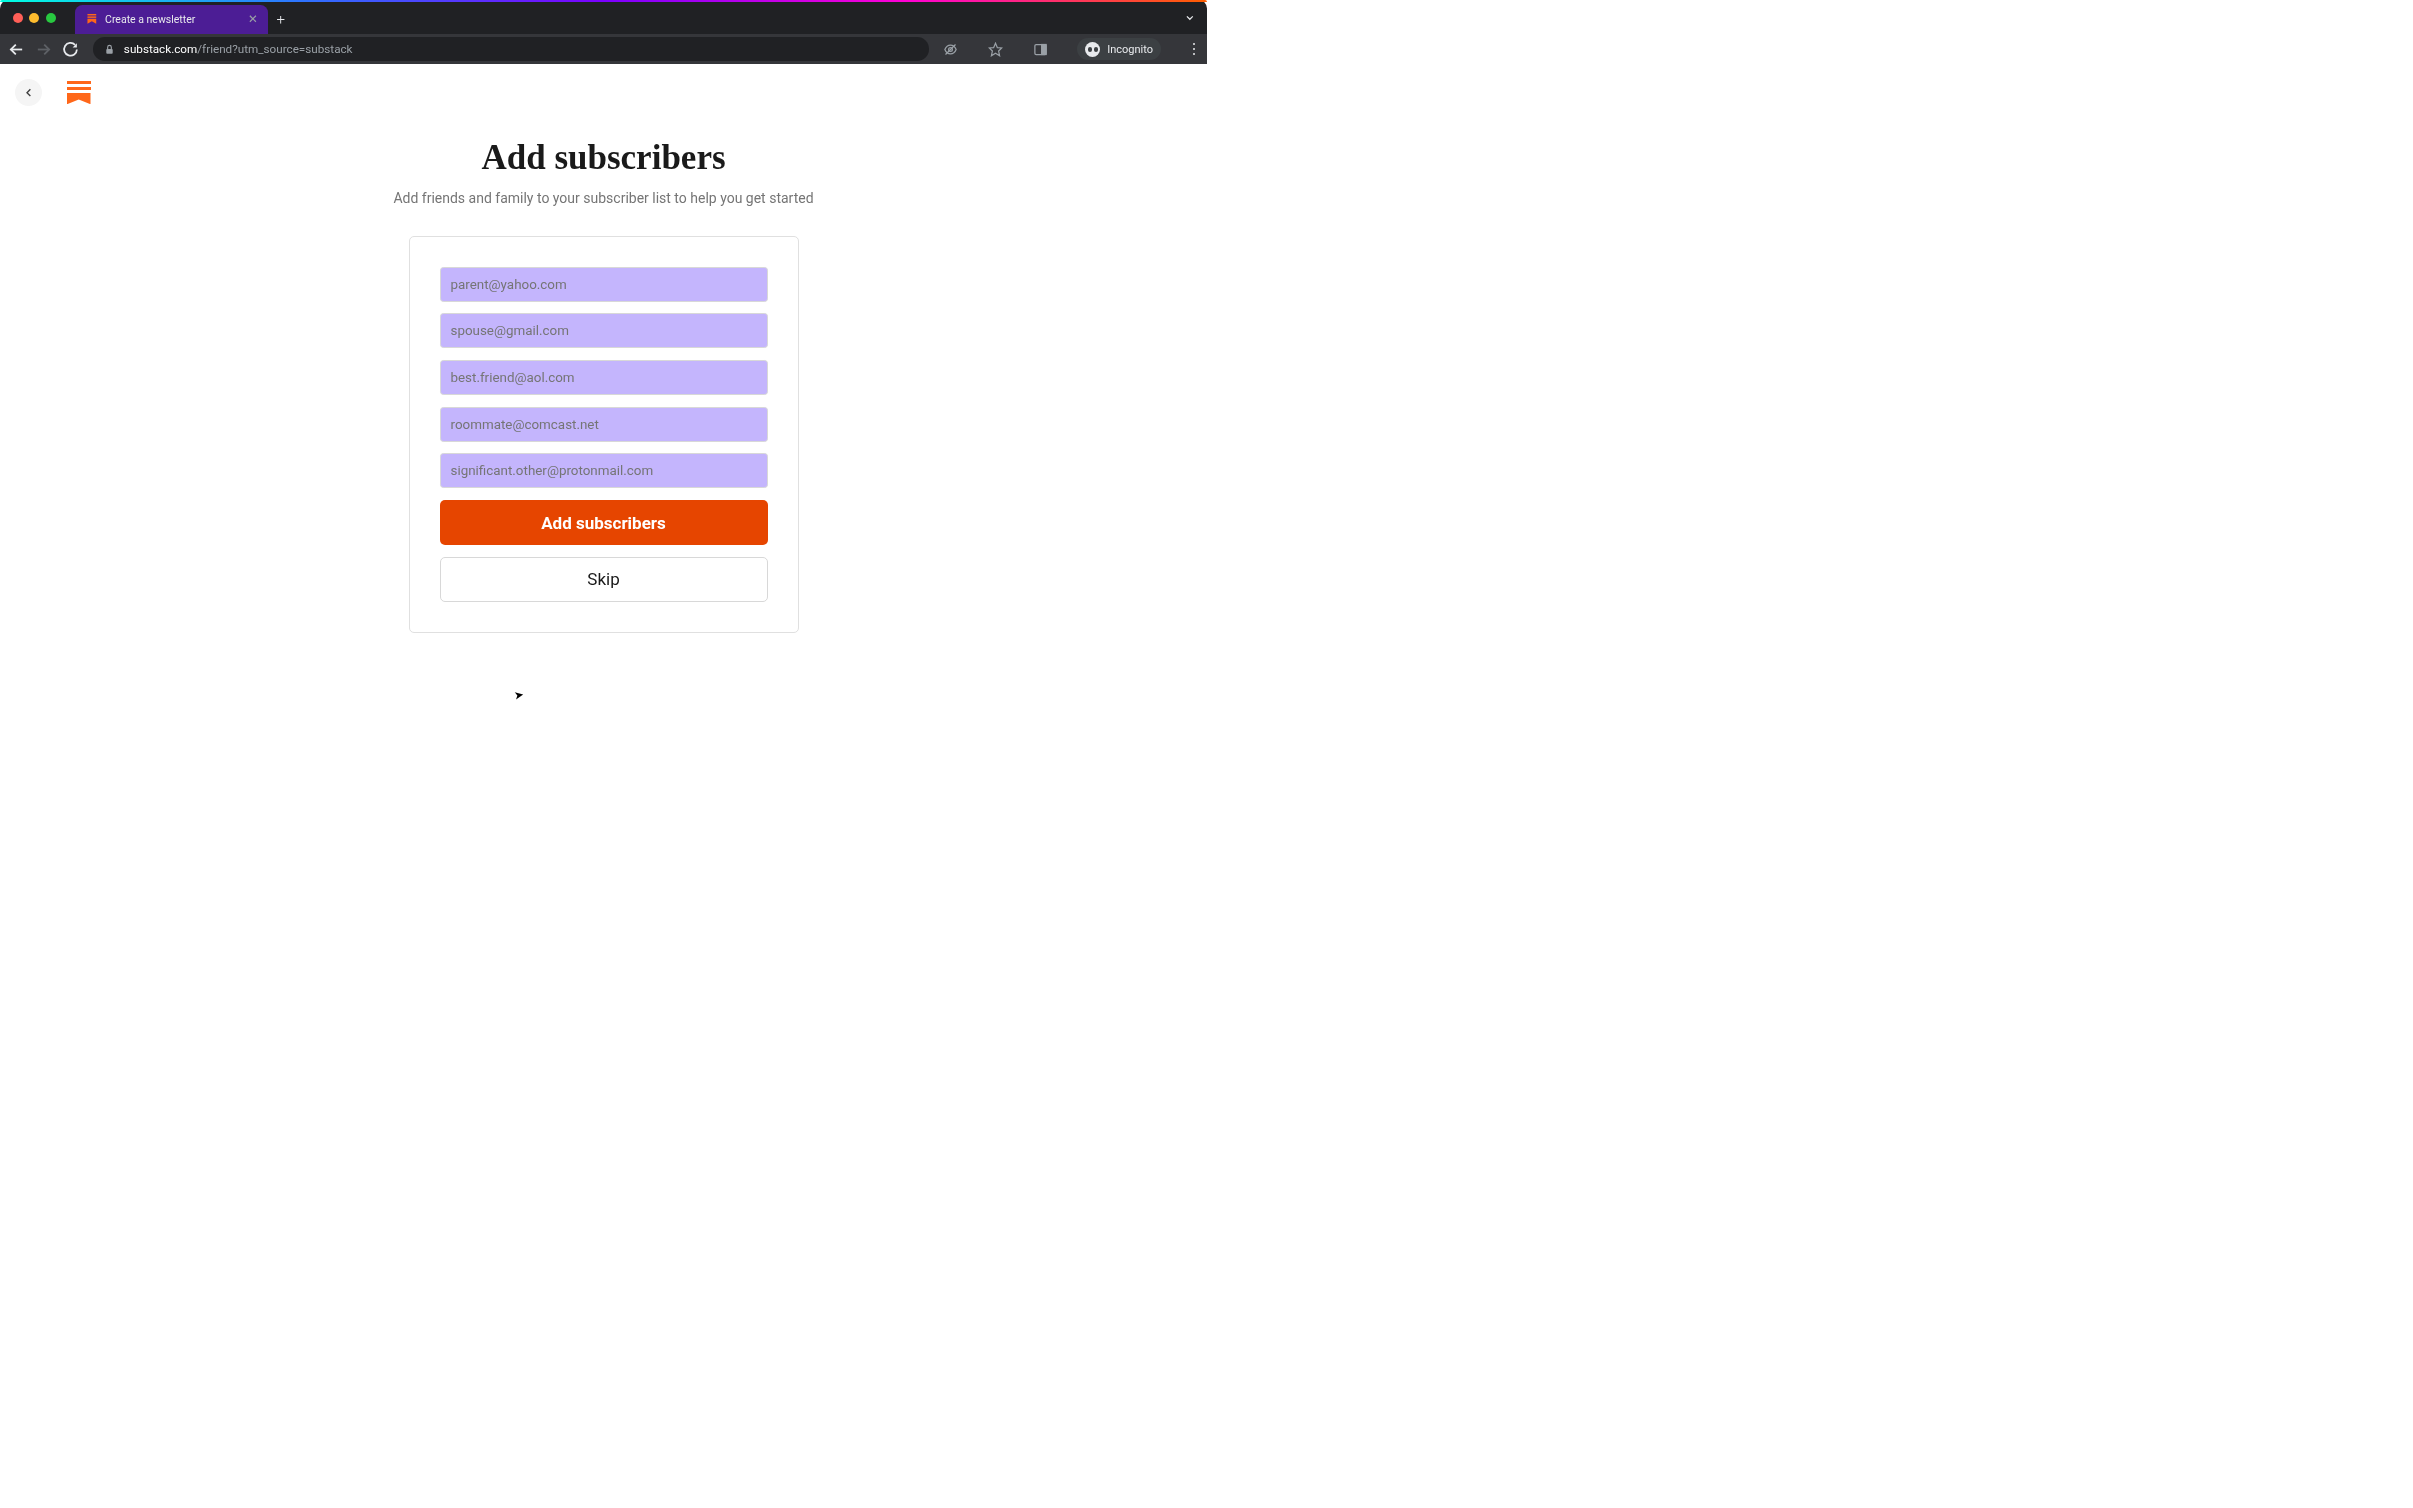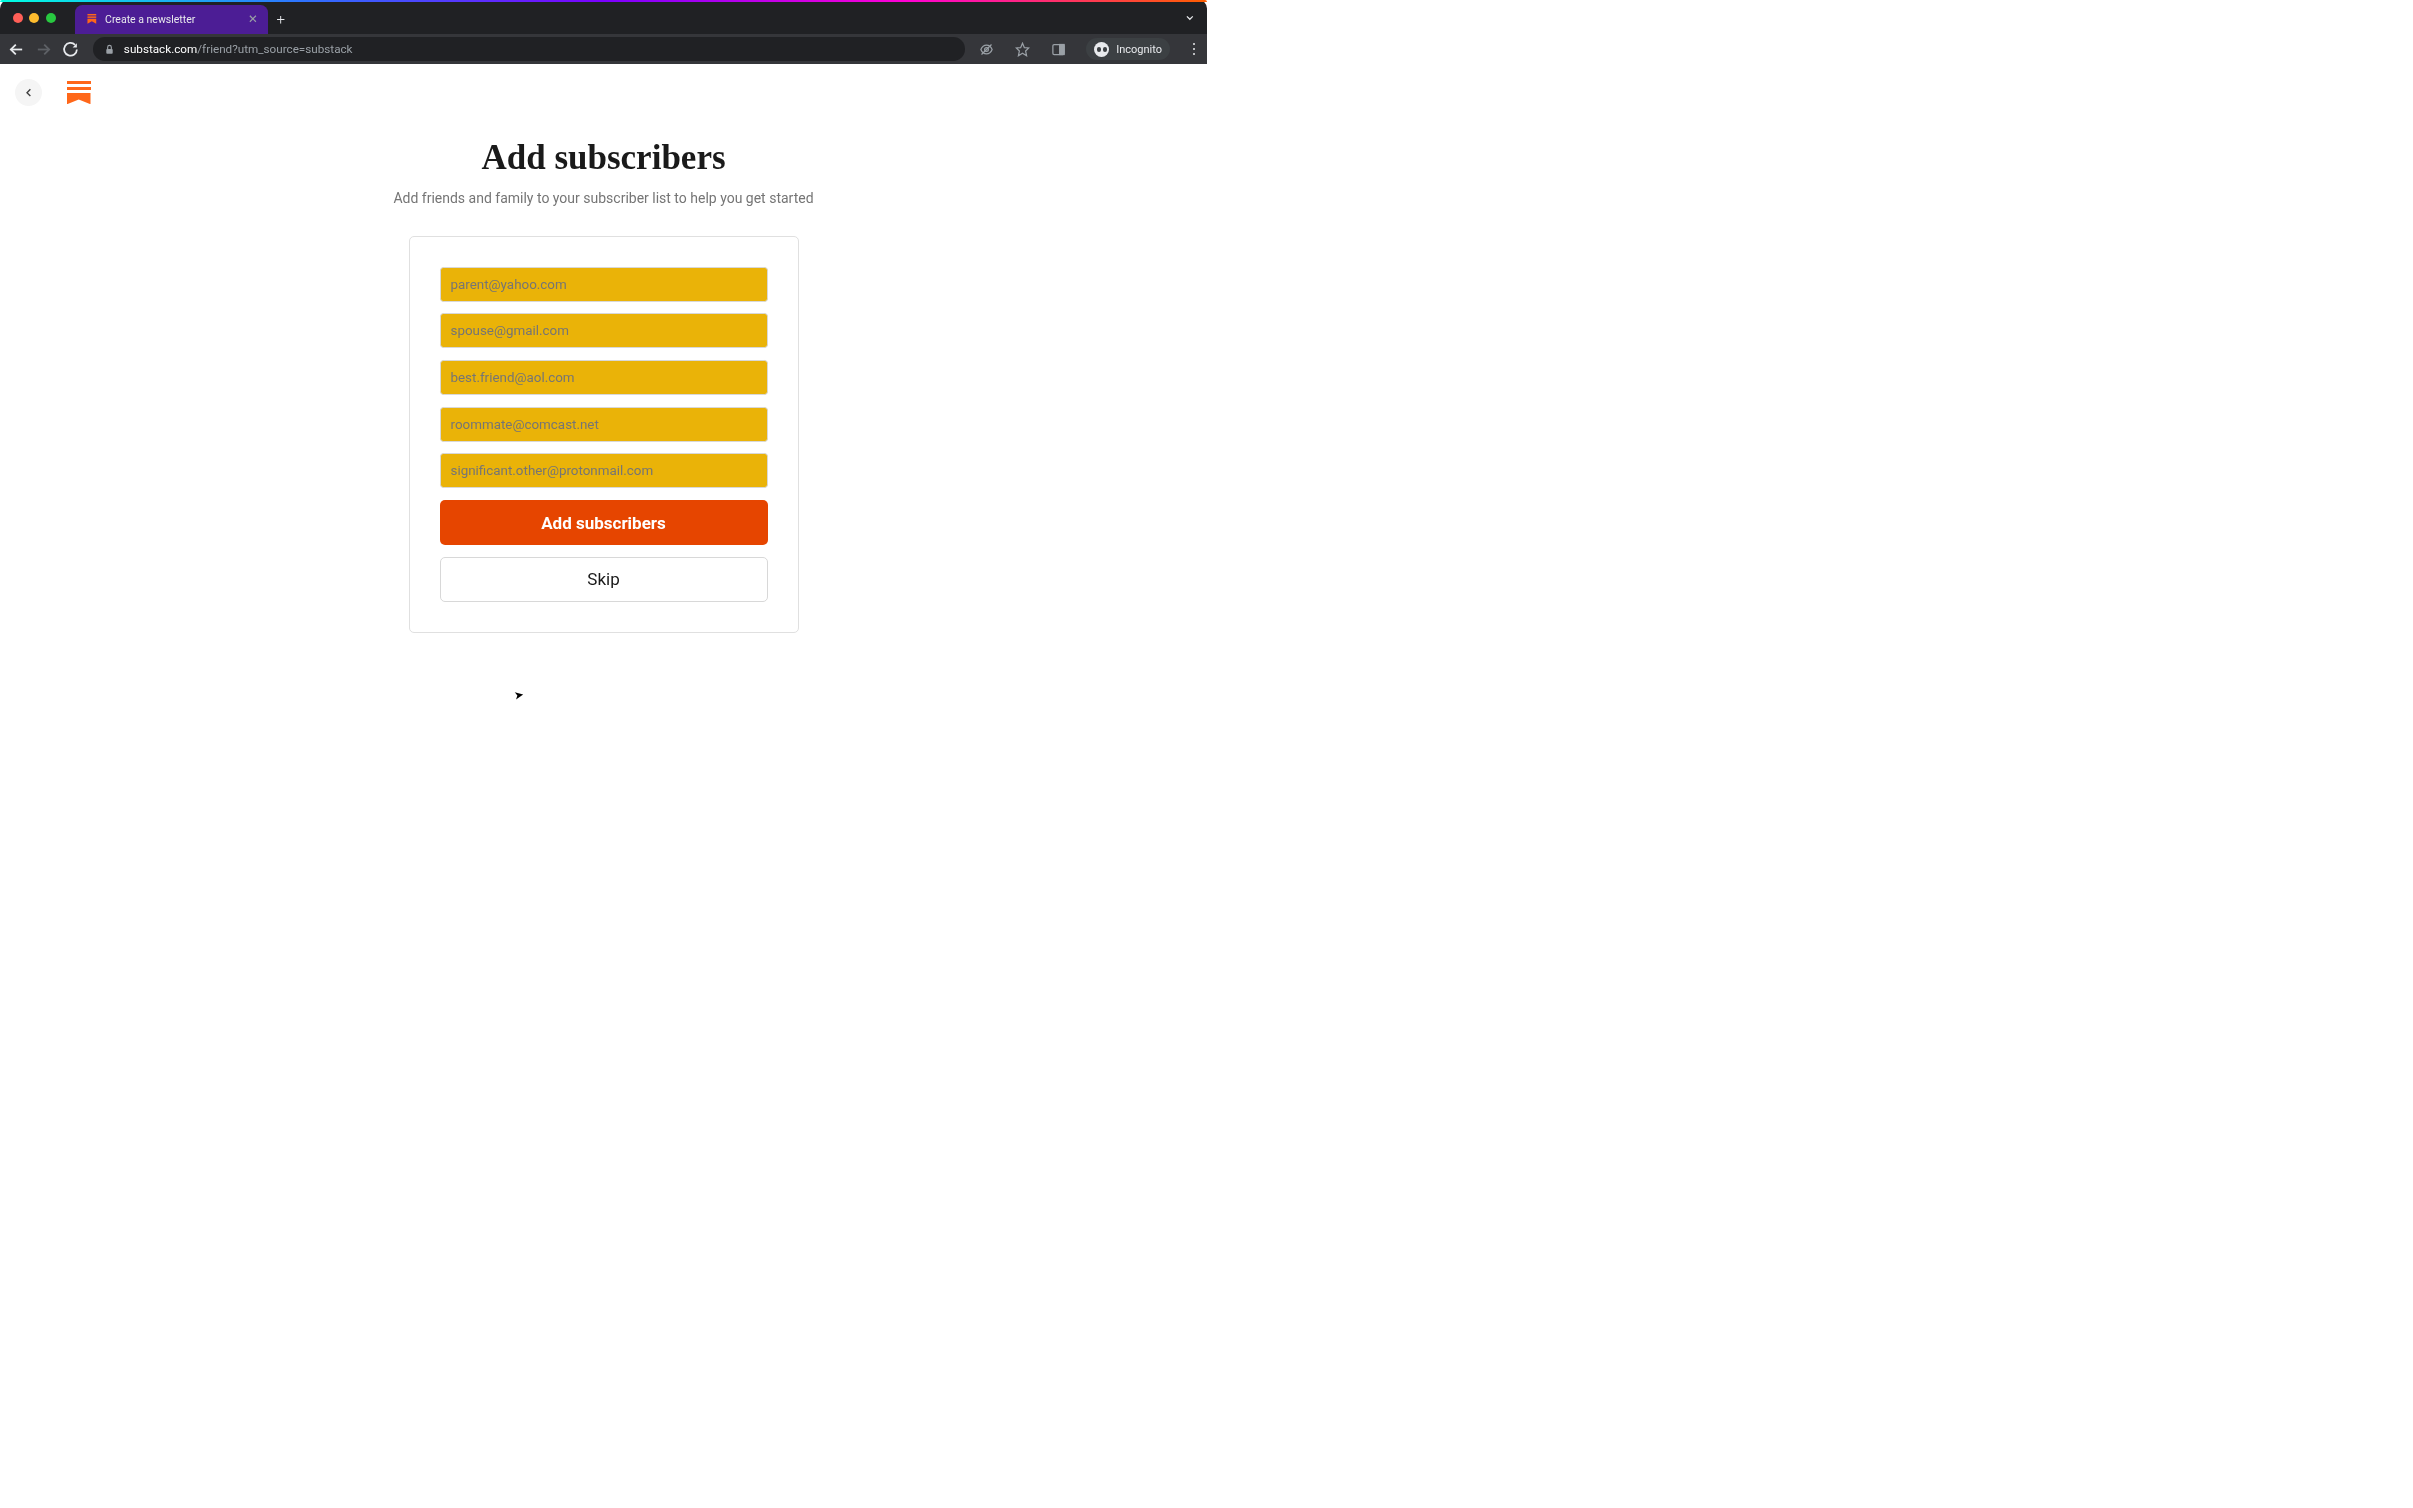--- a/index.html
+++ b/index.html
@@ -148,7 +148,7 @@
     .right-icons {
       display: flex;
       align-items: center;
-      gap: 19px;
+      gap: 28px;
       color: #e8eaed;
     }
     .right-icons svg { width: 15px; height: 15px; }

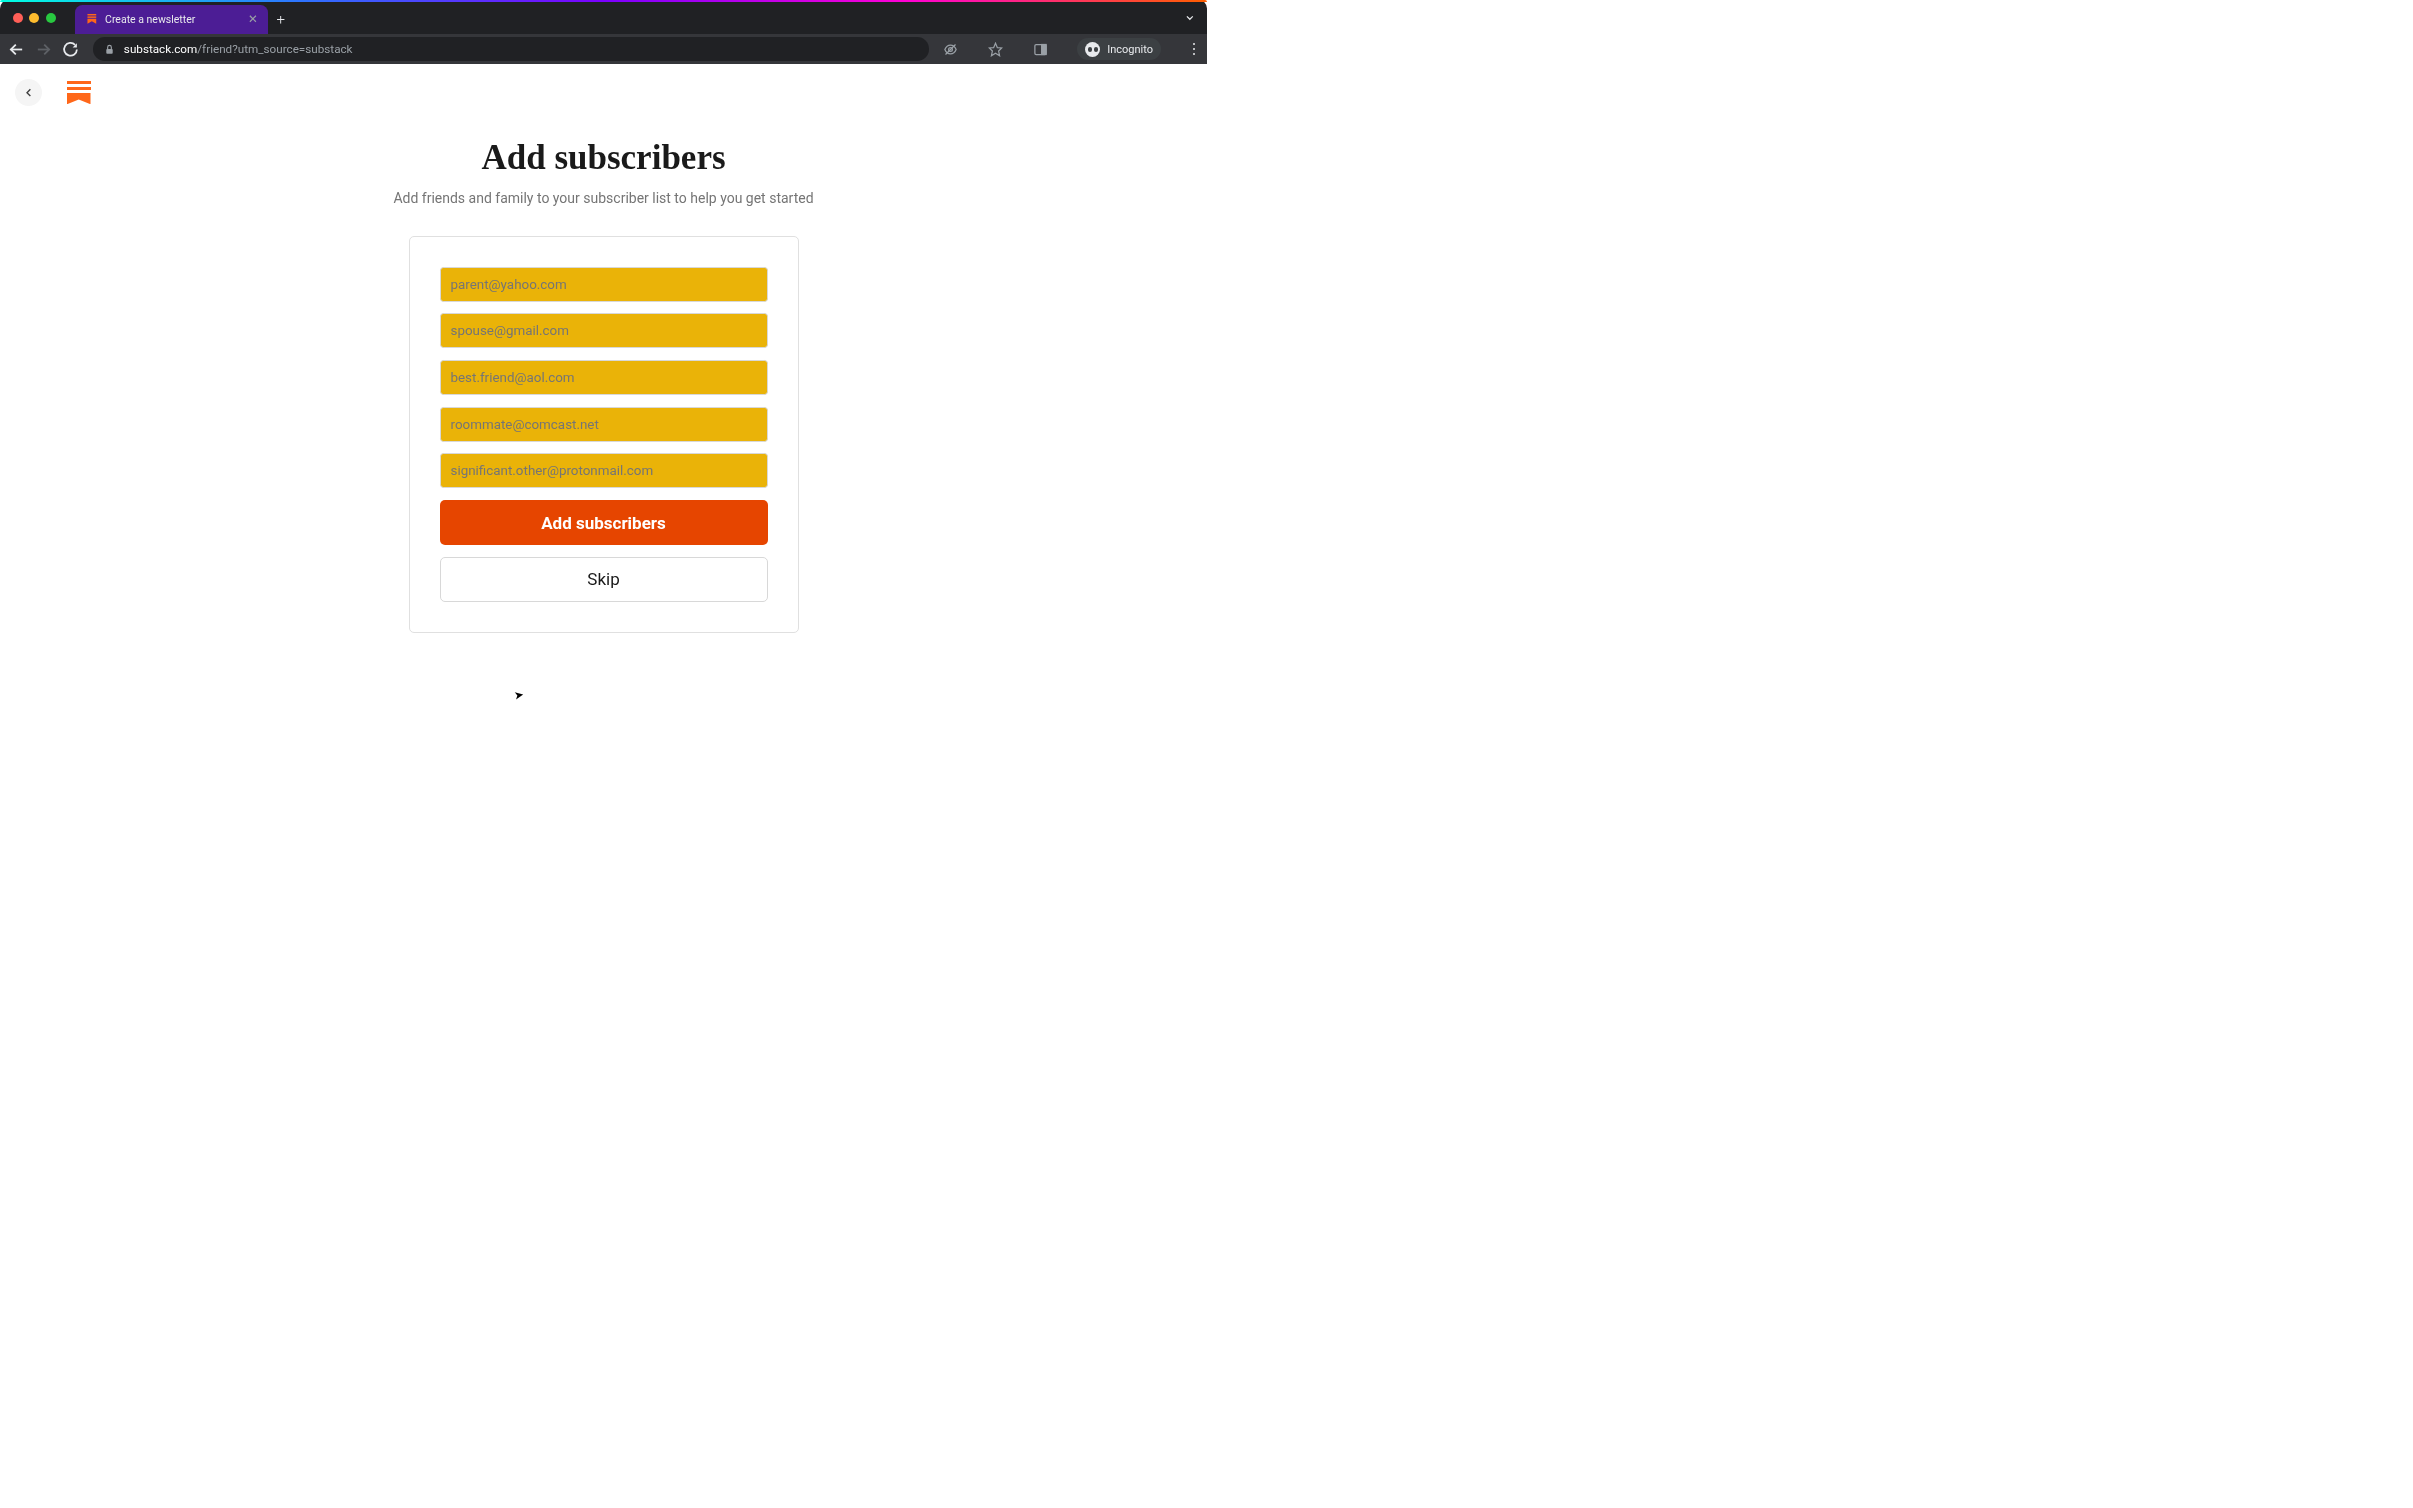--- a/index.html
+++ b/index.html
@@ -268,7 +268,7 @@
       color: #333;
       margin-bottom: 11.7px;
       outline: none;
-      background: #eab308;
+      background: #c4b5fd;
       font-family: inherit;
     }
     .email-input::placeholder {

